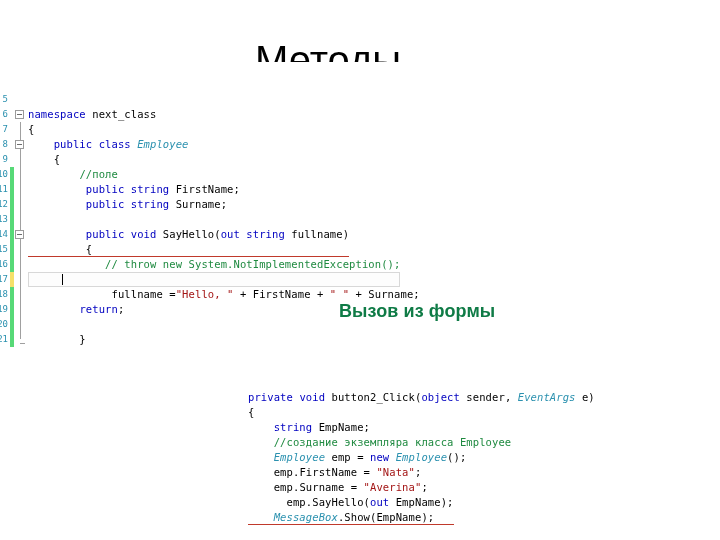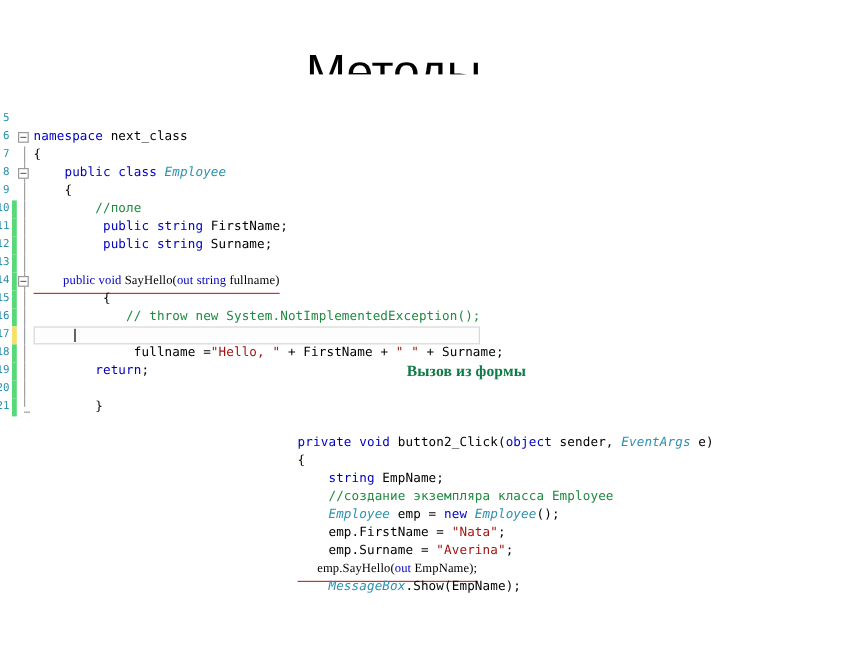--- a/index.html
+++ b/index.html
@@ -148,8 +148,7 @@
   
   .err {
     border-bottom: 1px solid #c0392b;
-    padding-bottom: 4px;
-    font-family: Liberation Serif, serif;
+    padding-bottom: 16px;
   }
 
   

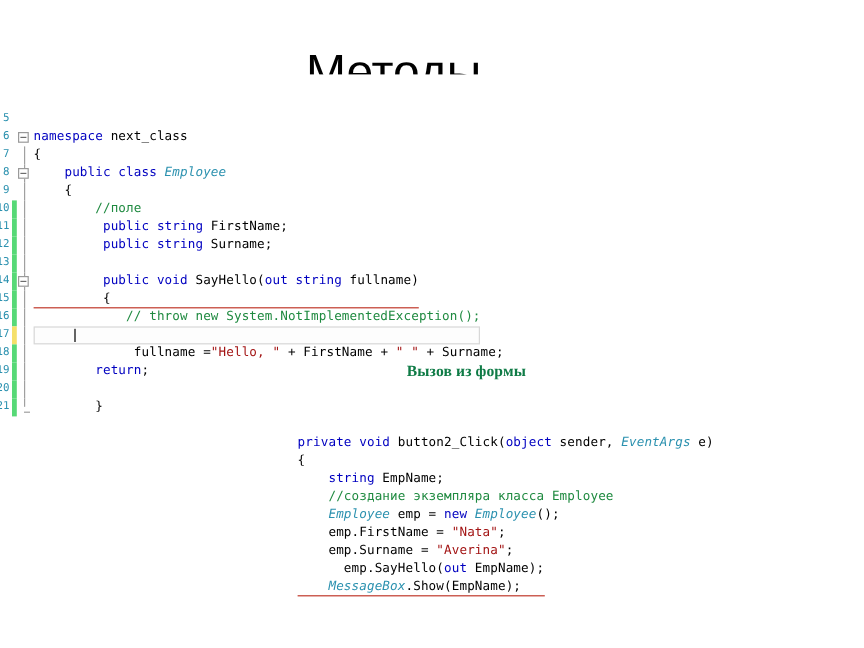--- a/index.html
+++ b/index.html
@@ -176,8 +176,8 @@
     position: absolute;
     left: 339px;
     top: 301px;
-    font-family: Liberation Serif, serif;
-    font-size: 13px;
+    font-family: Liberation Sans, sans-serif;
+    font-size: 18px;
     font-weight: bold;
     color: #0f7b46;
     white-space: nowrap;

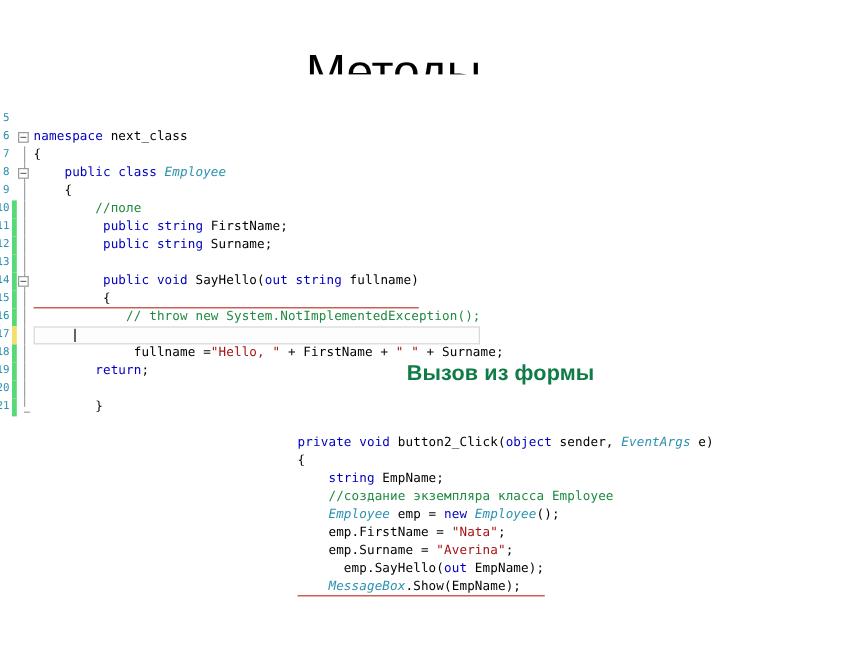--- a/index.html
+++ b/index.html
@@ -51,7 +51,7 @@
   }
   #code-block-2 {
     left: 248px;
-    top: 332px;
+    top: 360px;
     width: 460px;
   }
 

